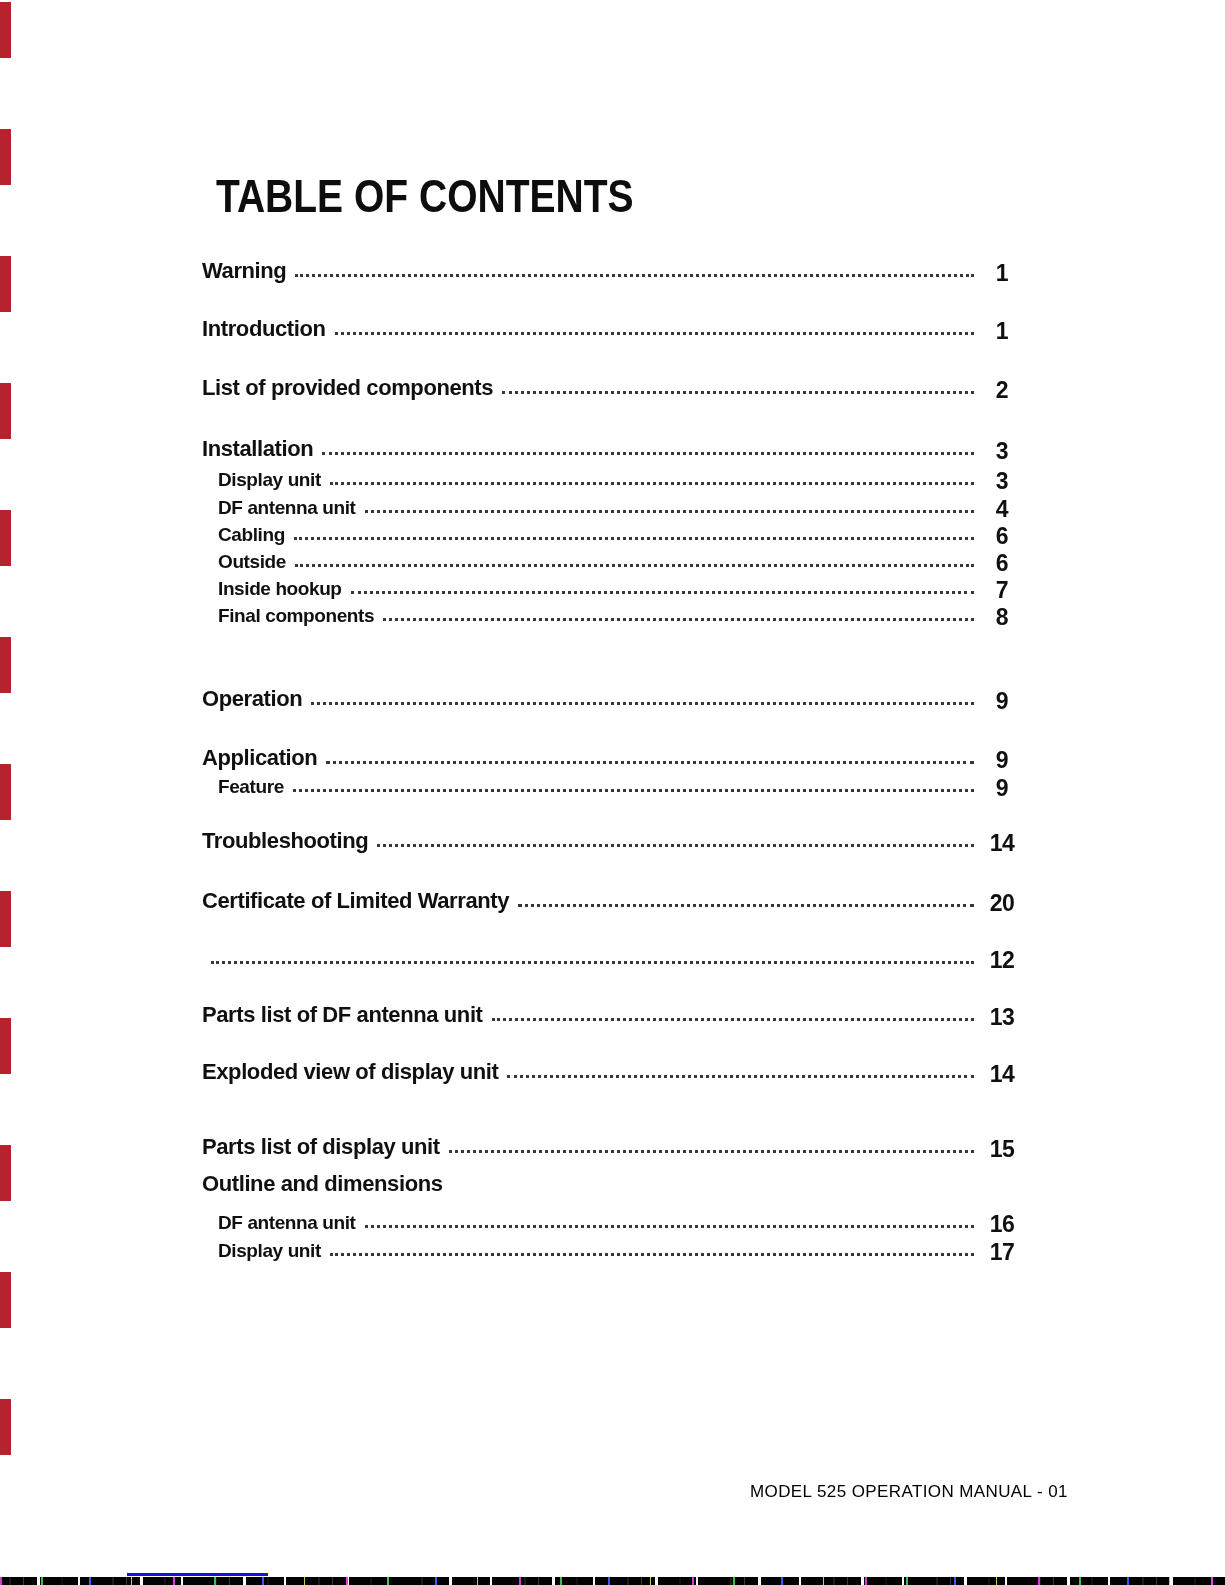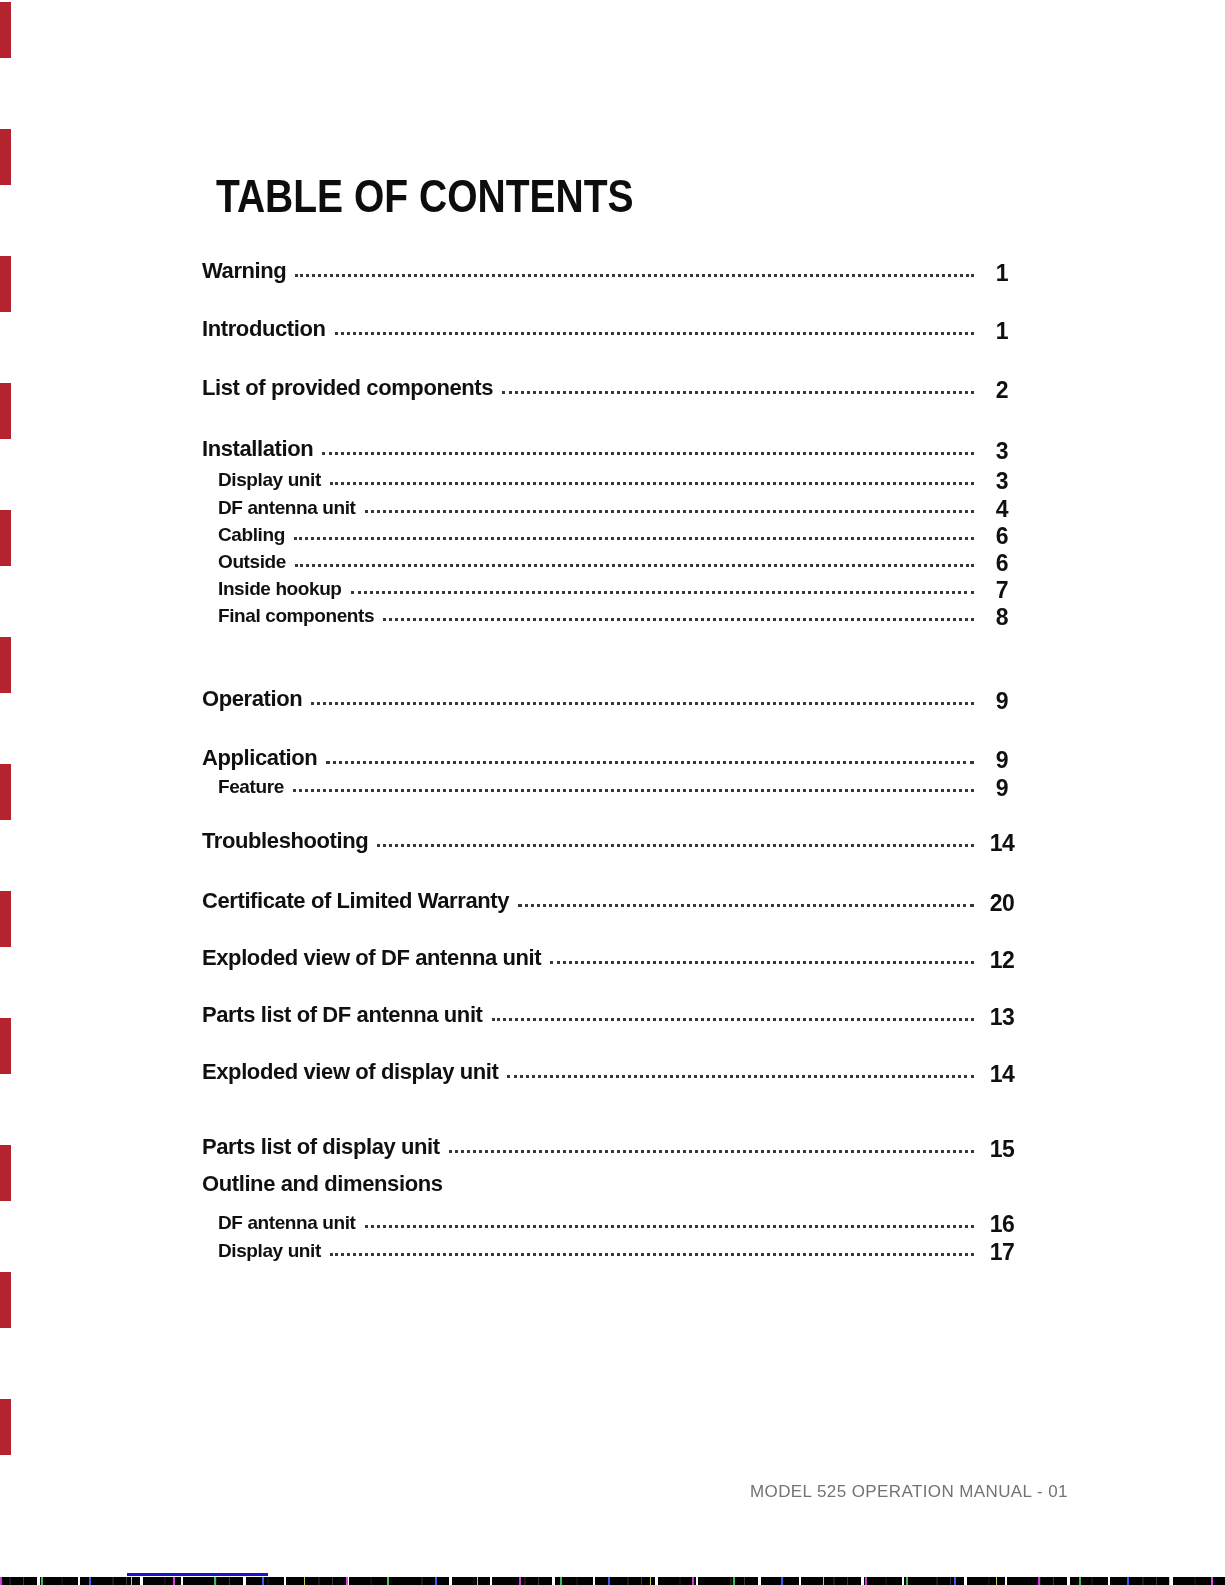--- a/index.html
+++ b/index.html
@@ -182,7 +182,6 @@
     <span class="pagenum">20</span>
   </div>
       <div class="row lvl0" style="top: 942px;">
-    <span class="label">Exploded view of DF antenna unit</span>
     <span class="leader"></span>
     <span class="pagenum">12</span>
   </div>

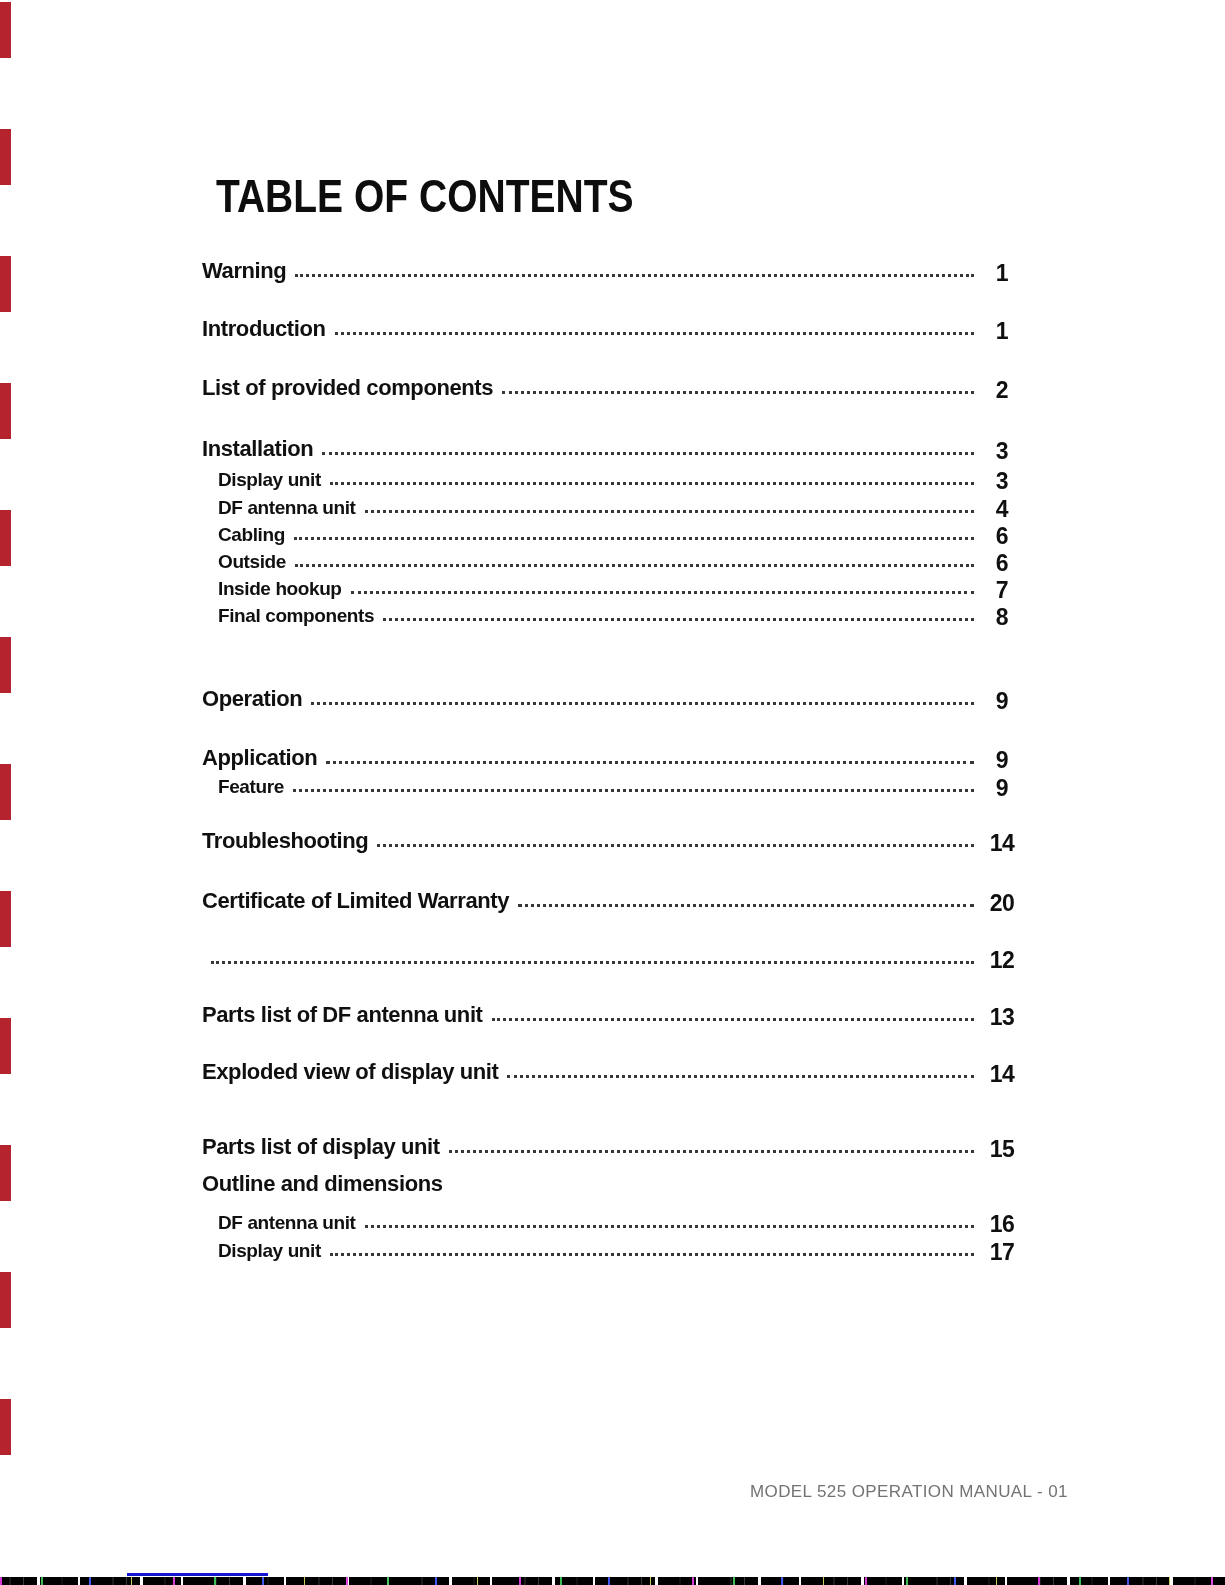--- a/index.html
+++ b/index.html
@@ -62,7 +62,7 @@
     top: 1482px;
     font-size: 17px;
     letter-spacing: 0.4px;
-    color: #737373;
+    color: #000000;
     white-space: nowrap;
   }
   .red-edge {

